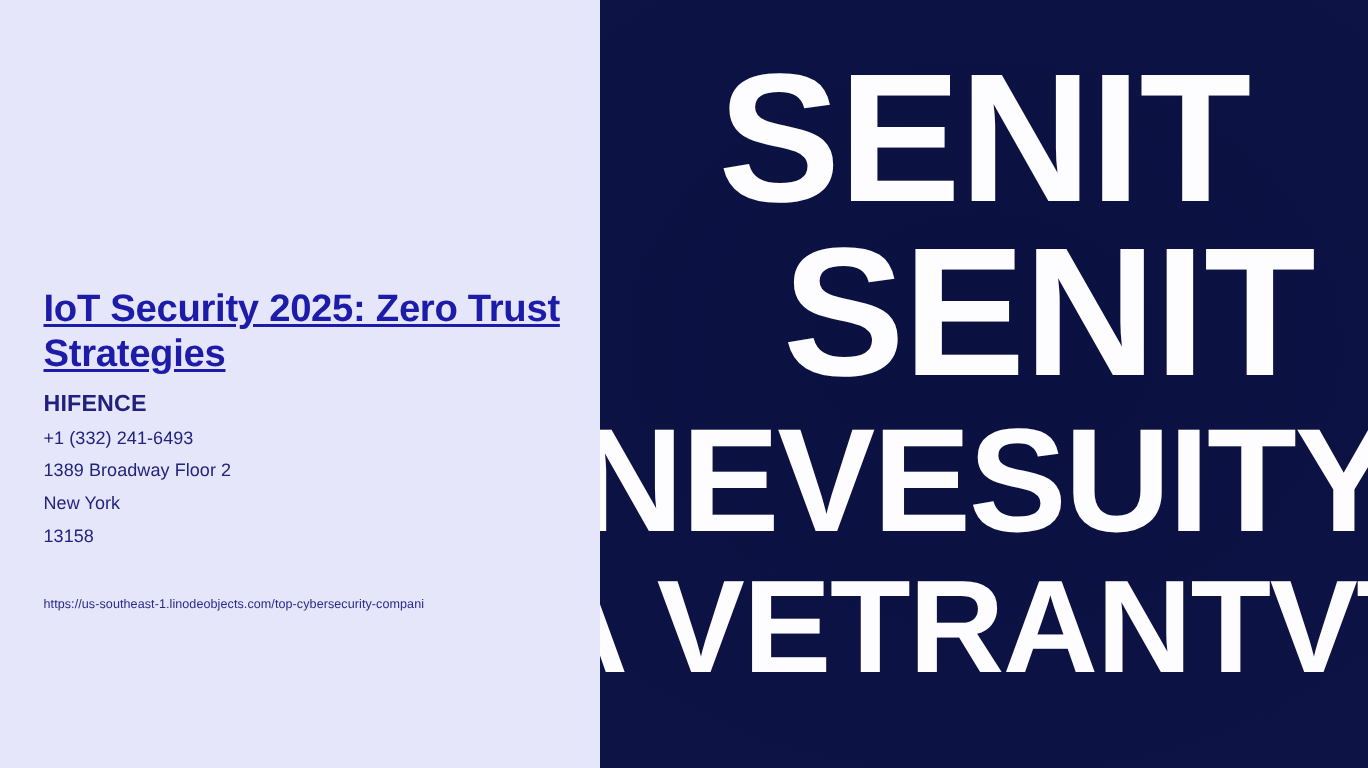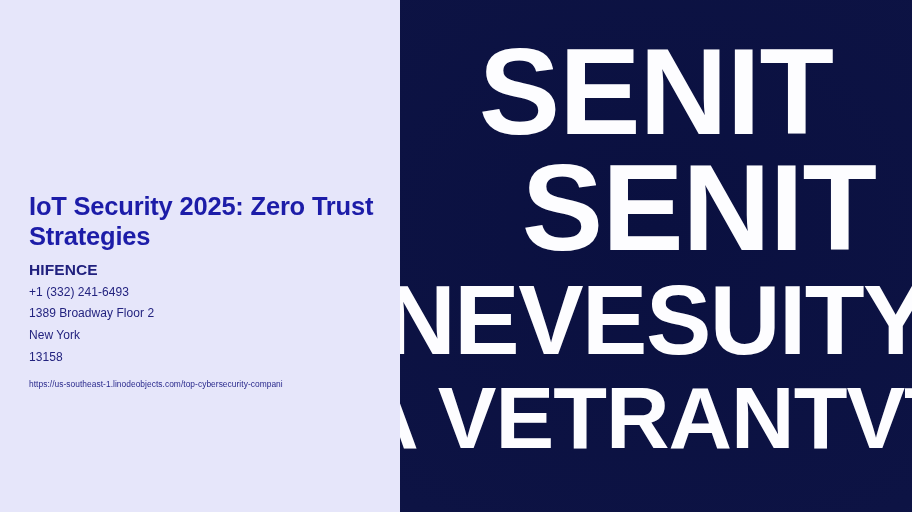--- a/index.html
+++ b/index.html
@@ -48,6 +48,7 @@
     letter-spacing: -0.2px;
     margin: 0 0 9px 0;
     max-width: 345px;
+    text-decoration: underline;
   }
 
   .company-name {

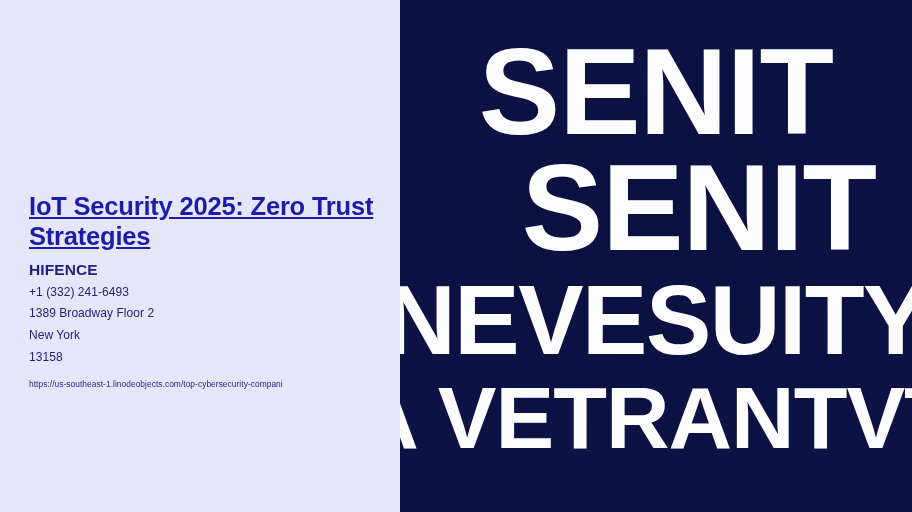--- a/index.html
+++ b/index.html
@@ -69,7 +69,7 @@
   }
 
   .url-block {
-    margin-top: 9px;
+    margin-top: 27px;
     width: 340px;
   }
 

